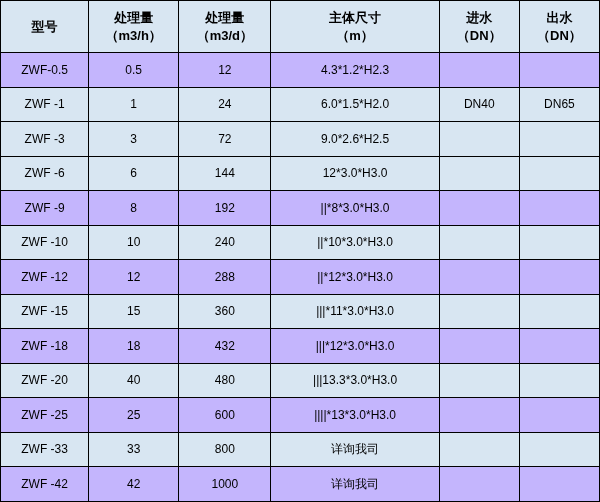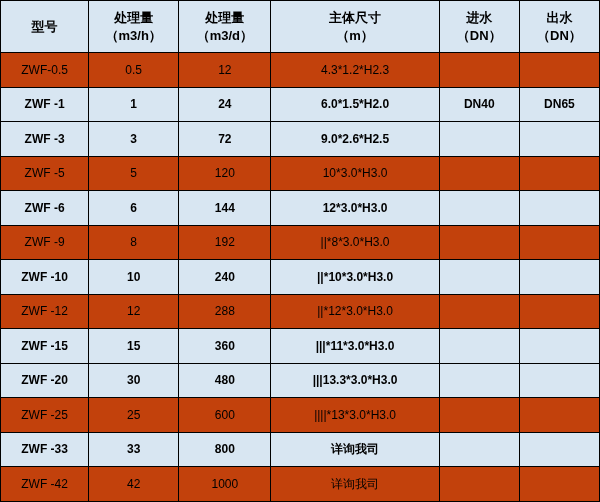--- a/index.html
+++ b/index.html
@@ -41,7 +41,7 @@
     font-weight: bold;
   }
   td.plain {
-    background: #c2410c;
+    background: #c4b5fd;
   }
   .head-line2 {
     display: block;

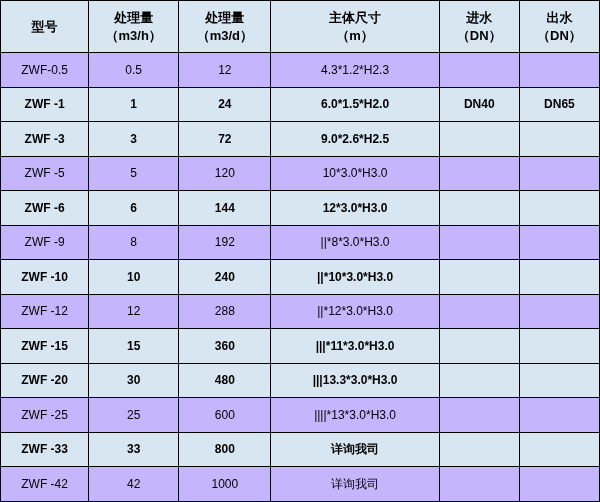--- a/index.html
+++ b/index.html
@@ -38,7 +38,6 @@
   }
   td.shade {
     background: #d8e6f2;
-    font-weight: bold;
   }
   td.plain {
     background: #c4b5fd;

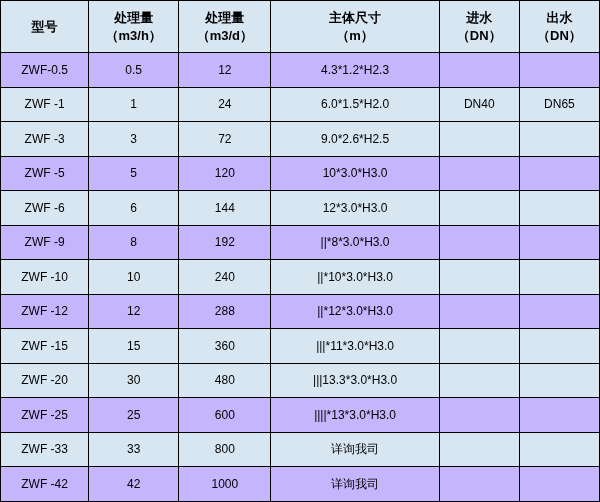--- a/index.html
+++ b/index.html
@@ -120,14 +120,6 @@
       <td class="shade"></td>
     </tr>
 
-    <tr class="body-row">
-      <td class="plain">ZWF -5</td>
-      <td class="plain">5</td>
-      <td class="plain">120</td>
-      <td class="plain">10*3.0*H3.0</td>
-      <td class="plain"></td>
-      <td class="plain"></td>
-    </tr>
 
     <tr class="body-row">
       <td class="shade">ZWF -6</td>

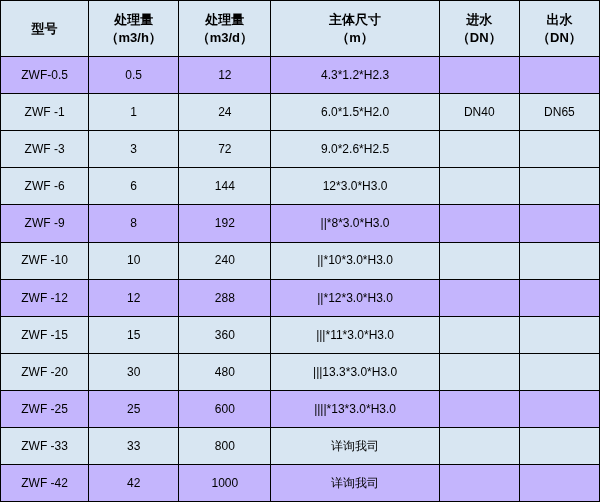--- a/index.html
+++ b/index.html
@@ -166,6 +166,14 @@
       <td class="shade"></td>
     </tr>
 
+    <tr class="body-row">
+      <td class="plain">ZWF -18</td>
+      <td class="plain">18</td>
+      <td class="plain">432</td>
+      <td class="plain">|||*12*3.0*H3.0</td>
+      <td class="plain"></td>
+      <td class="plain"></td>
+    </tr>
 
     <tr class="body-row">
       <td class="shade">ZWF -20</td>

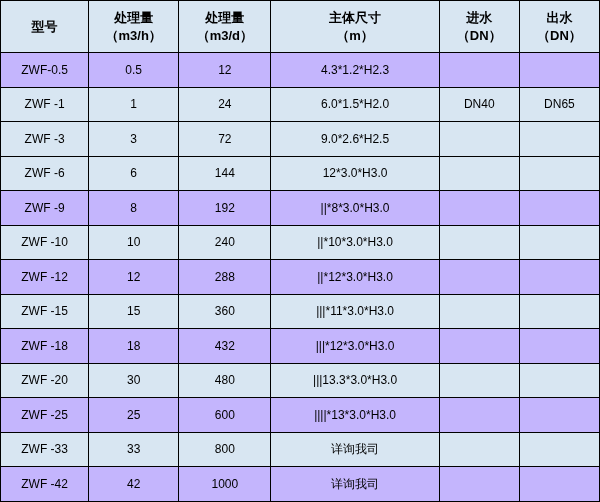--- a/index.html
+++ b/index.html
@@ -177,7 +177,7 @@
 
     <tr class="body-row">
       <td class="shade">ZWF -20</td>
-      <td class="shade">30</td>
+      <td class="shade">40</td>
       <td class="shade">480</td>
       <td class="shade">|||13.3*3.0*H3.0</td>
       <td class="shade"></td>

